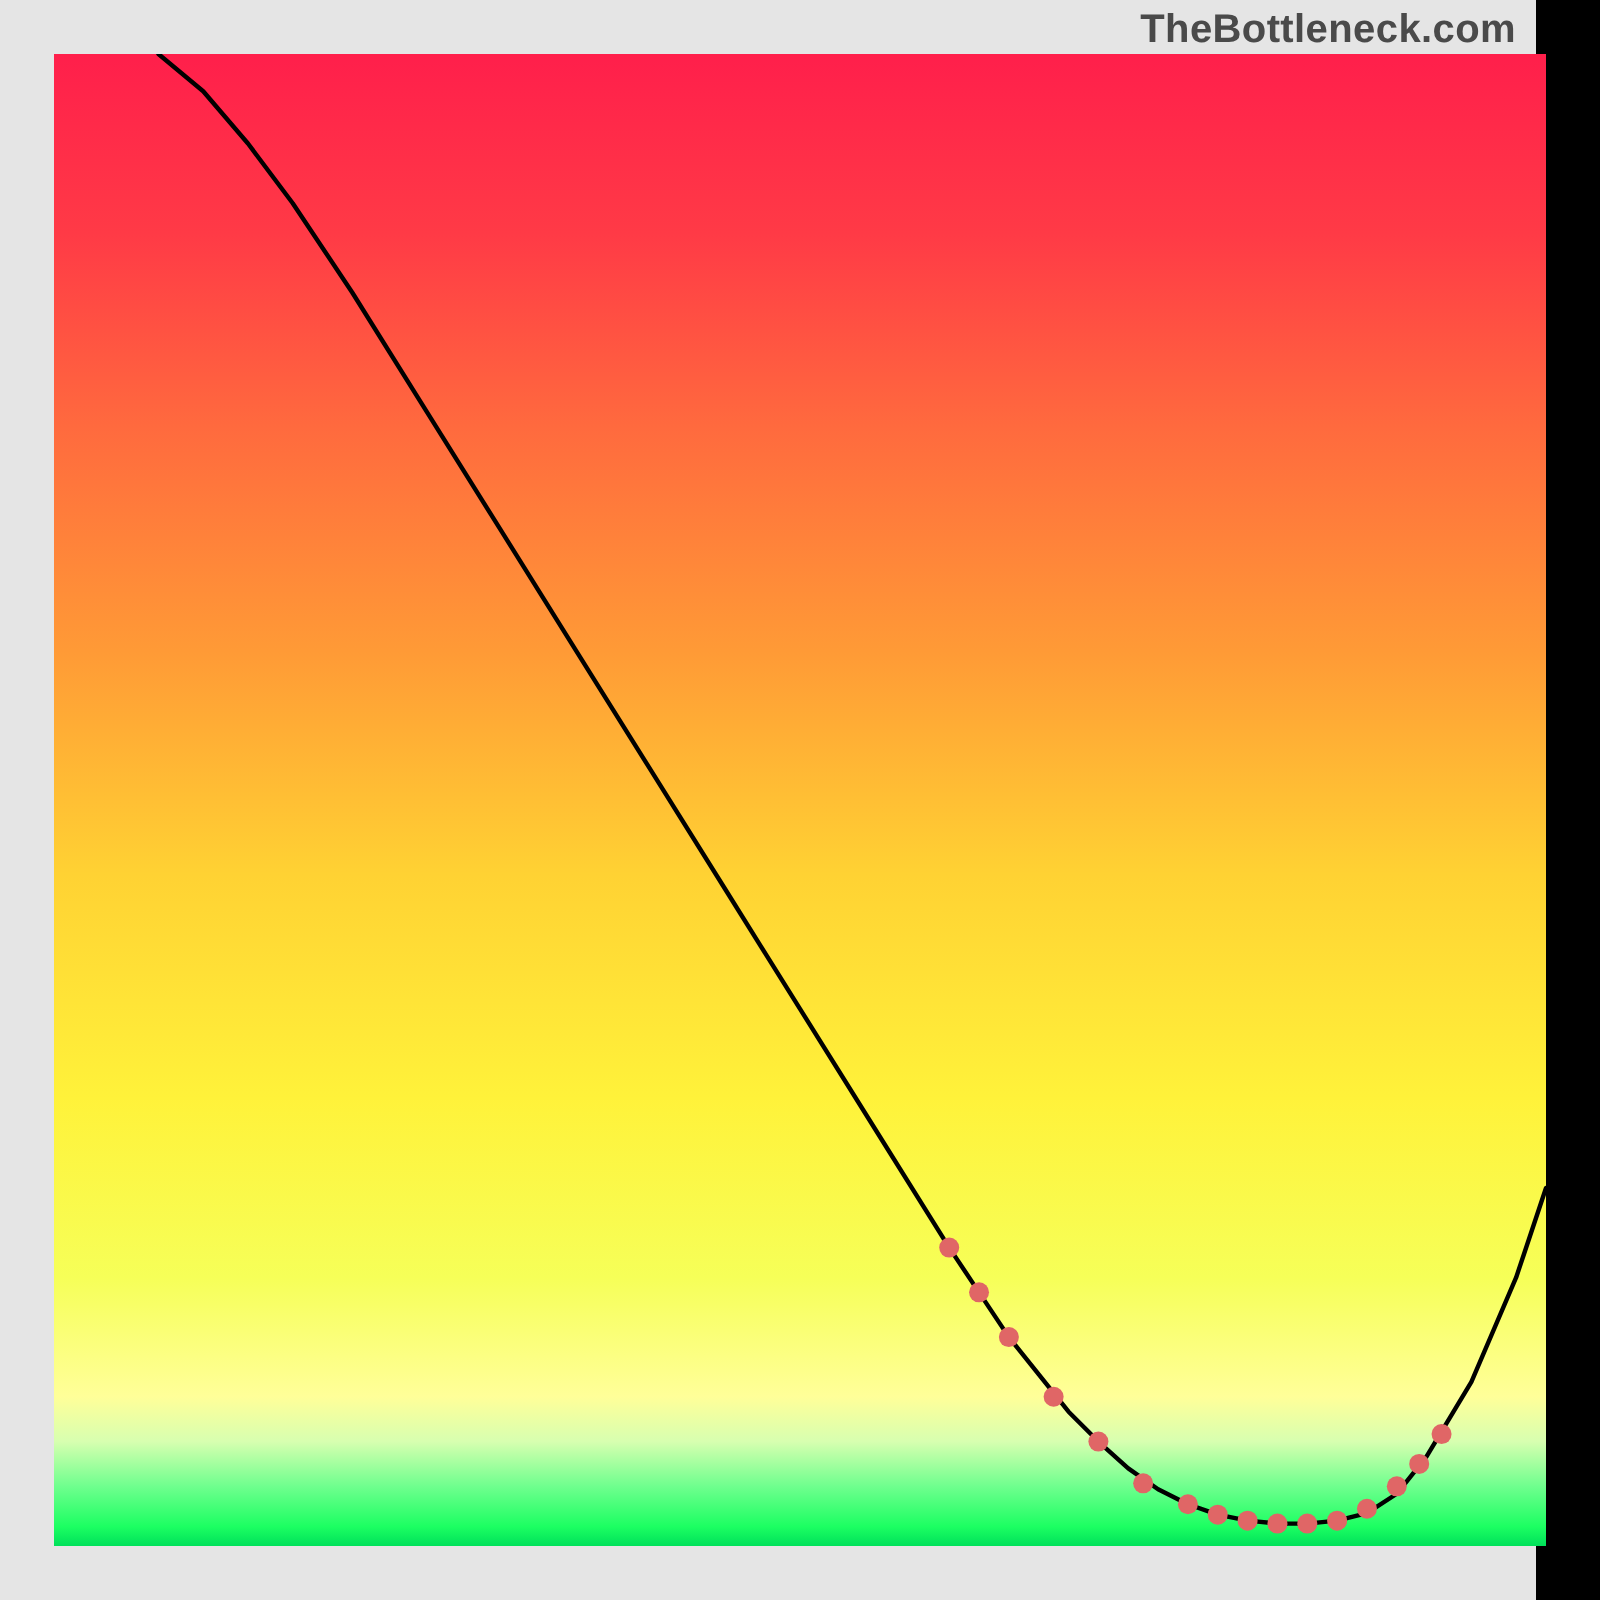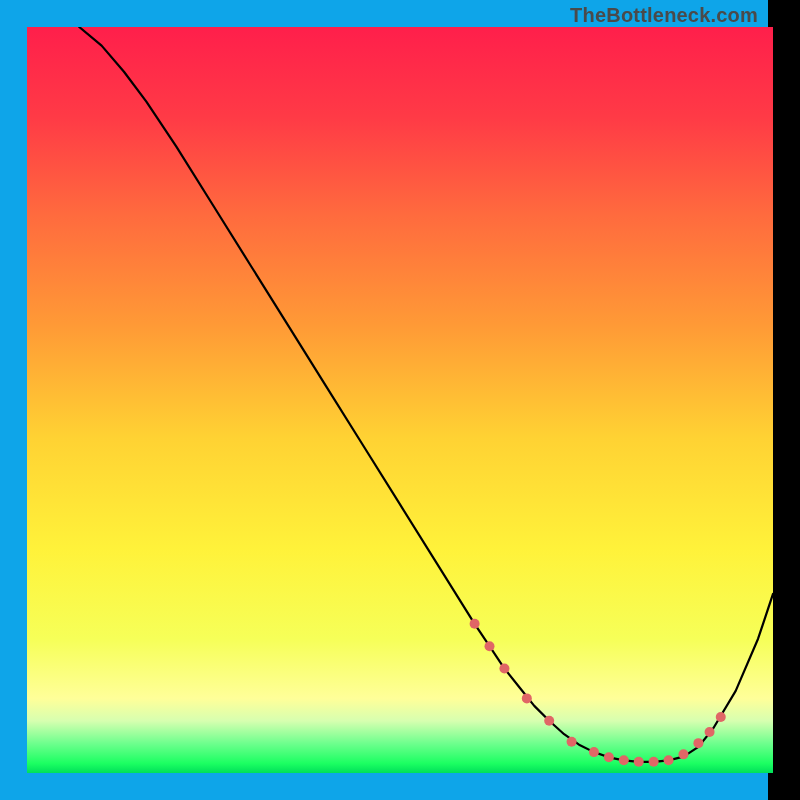--- a/index.html
+++ b/index.html
@@ -15,7 +15,7 @@
     position: relative;
     width: 768px;
     height: 800px;
-    background: #0ea5e9;
+    background: #e5e5e5;
   }
   .watermark {
     position: absolute;

